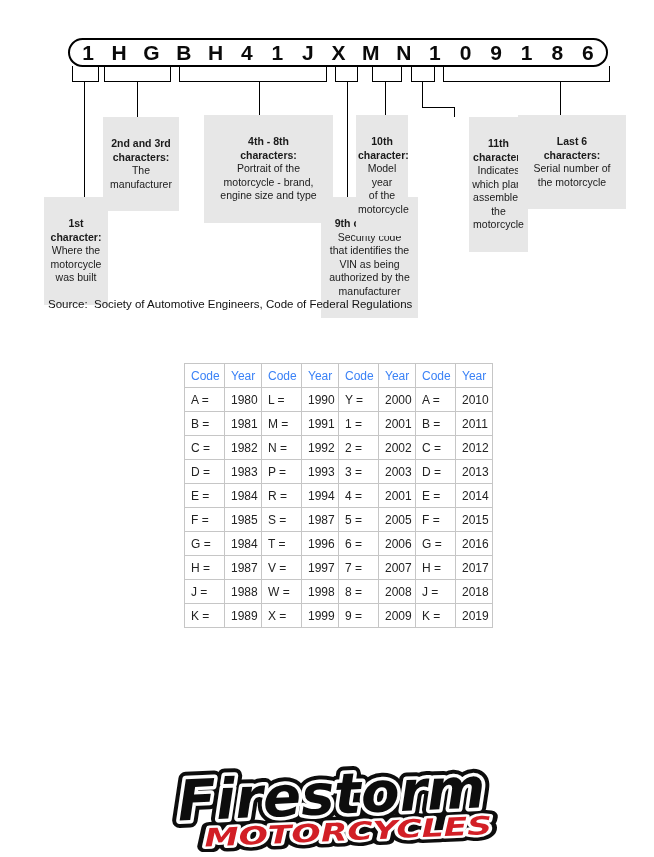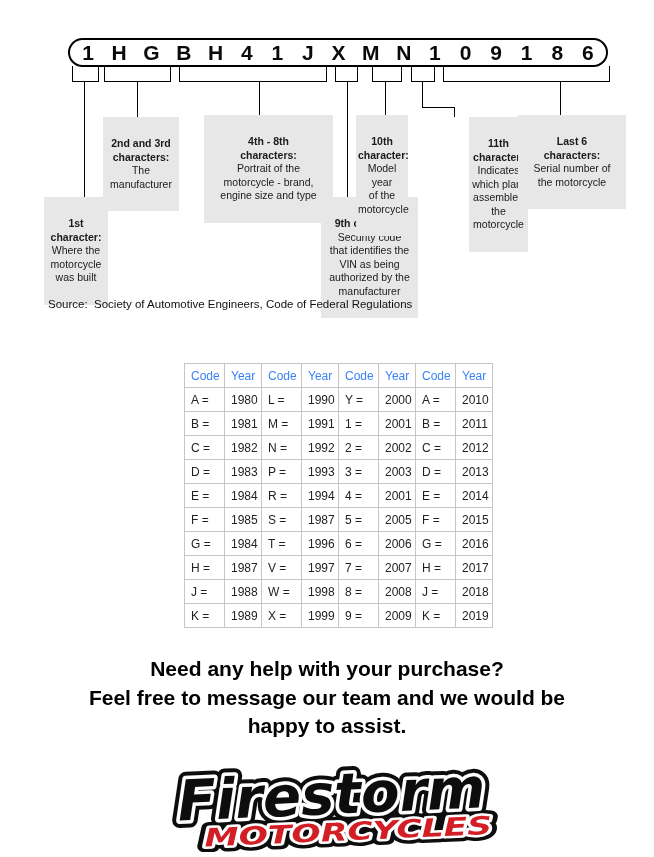--- a/index.html
+++ b/index.html
@@ -267,9 +267,6 @@
   </tbody>
     </table>
 
-  <div class="help">Need any help with your purchase?
-Feel free to message our team and we would be
-happy to assist.</div>
 
   <div class="logo">
     <svg width="360" height="95" viewBox="0 0 360 95">

